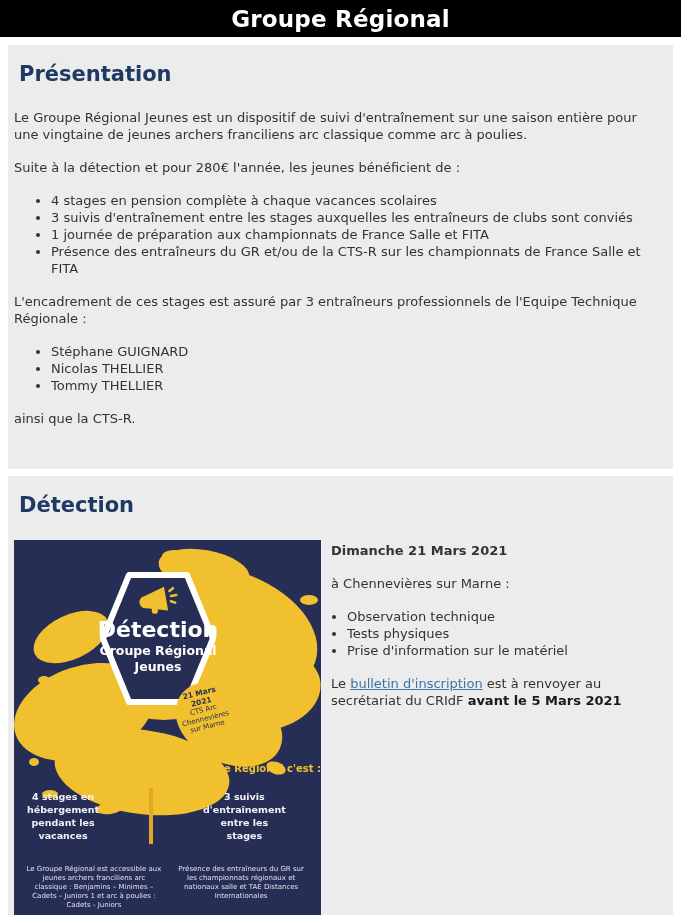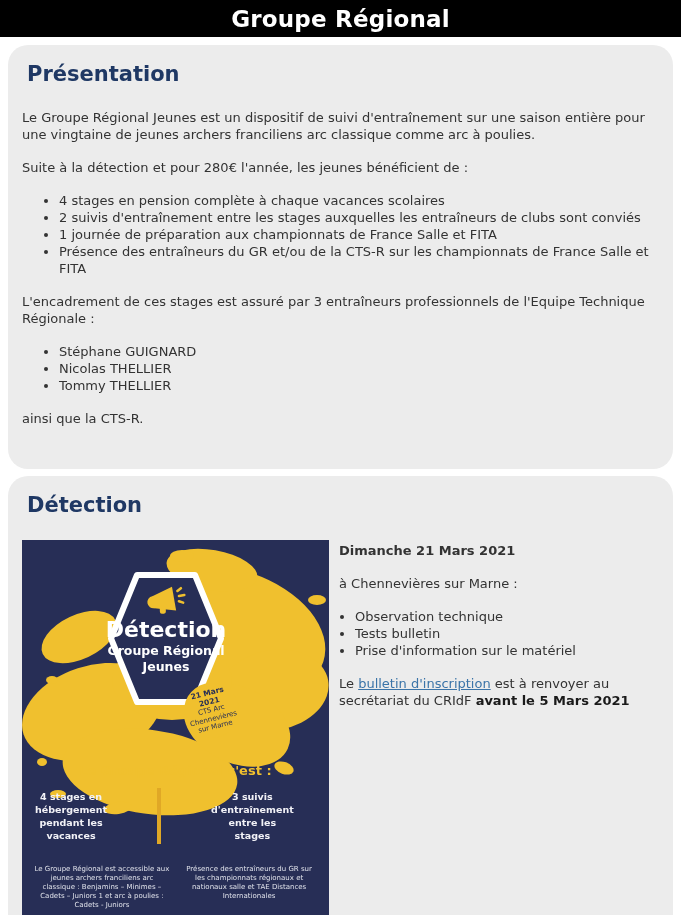--- a/index.html
+++ b/index.html
@@ -24,8 +24,7 @@
   .card {
     margin: 8px 8px 0 8px;
     background: #ececec;
-    padding: 16px 14px 26px 14px;
-    border-radius: 20px;
+    padding: 16px 14px 26px 6px;
   }
   .card.detection { margin-top: 7px; padding-bottom: 0; min-height: 460px; }
   .card h2 {

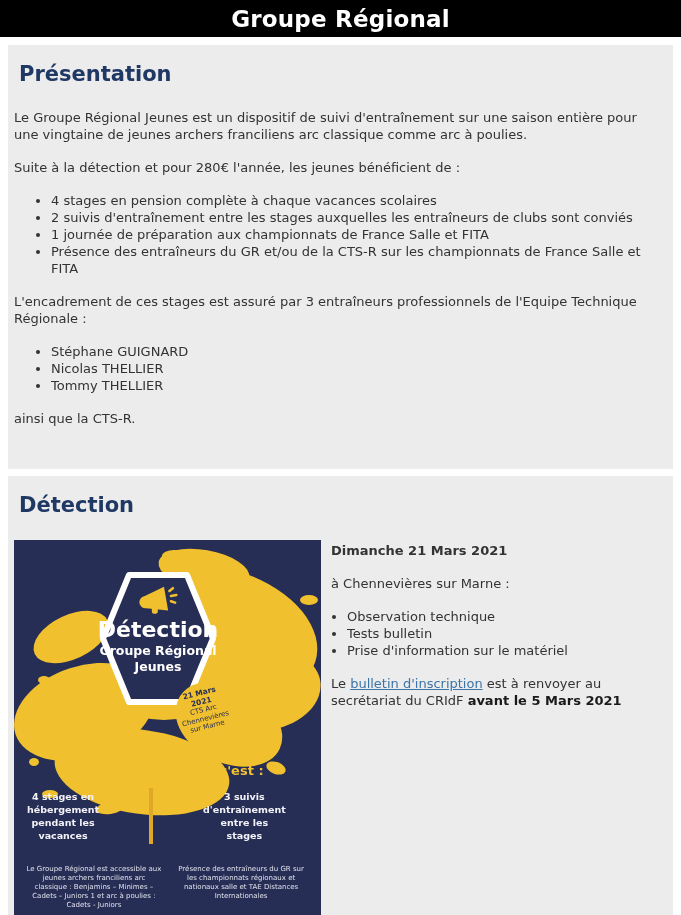--- a/index.html
+++ b/index.html
@@ -120,7 +120,7 @@
   <p>Suite à la détection et pour 280€ l'année, les jeunes bénéficient de :</p>
   <ul>
     <li>4 stages  en pension complète à chaque vacances scolaires</li>
-    <li>2 suivis d'entraînement entre les stages auxquelles les entraîneurs de clubs sont conviés</li>
+    <li>3 suivis d'entraînement entre les stages auxquelles les entraîneurs de clubs sont conviés</li>
     <li>1 journée de préparation aux championnats de France Salle et FITA</li>
     <li>Présence des entraîneurs du GR et/ou de la CTS-R sur les championnats de France Salle et FITA</li>
   </ul>

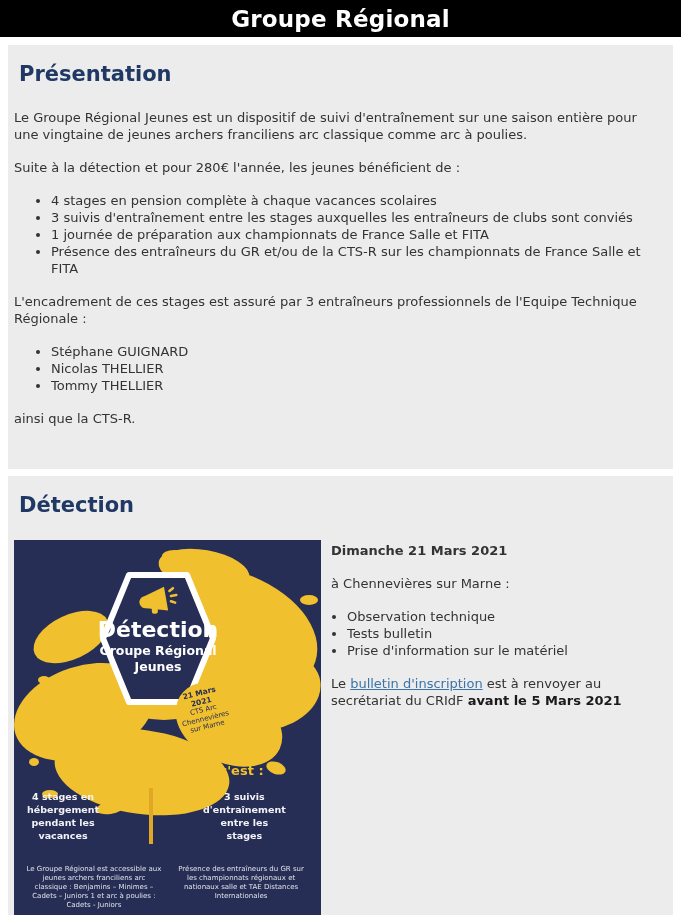--- a/index.html
+++ b/index.html
@@ -207,7 +207,7 @@
       <p>à Chennevières sur Marne :</p>
       <ul>
         <li>Observation technique</li>
-        <li>Tests bulletin</li>
+        <li>Tests physiques</li>
         <li>Prise d'information sur le matériel</li>
       </ul>
       <p class="det-closing"><span>Le </span><a href="#">bulletin d'inscription</a><span> est à renvoyer au secrétariat du CRIdF </span><strong>avant le 5 Mars 2021</strong></p>

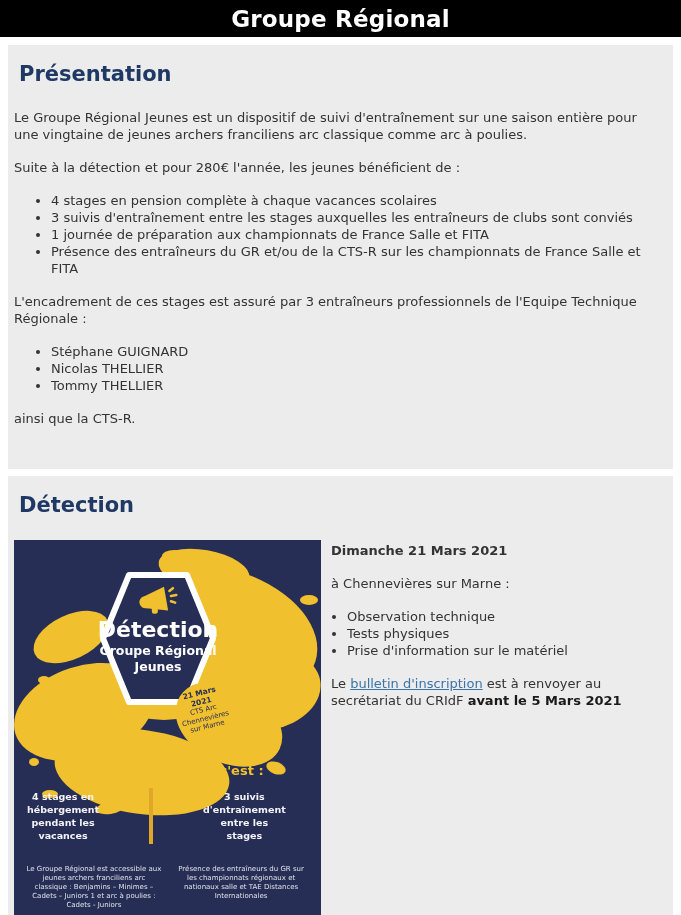--- a/index.html
+++ b/index.html
@@ -84,8 +84,8 @@
   .badge .b-date { font-weight: bold; font-size: 7.5px; }
   .poster-tagline {
     position: absolute; left: 0; top: 223px; width: 100%;
-    text-align: center;
-    color: #f0c02e; font-size: 13px; font-weight: bold;
+    text-align: right;
+    color: #f0c02e; font-size: 10px; font-weight: bold;
   }
   .poster-cols {
     position: absolute; left: 10px; top: 246px; width: 287px;

